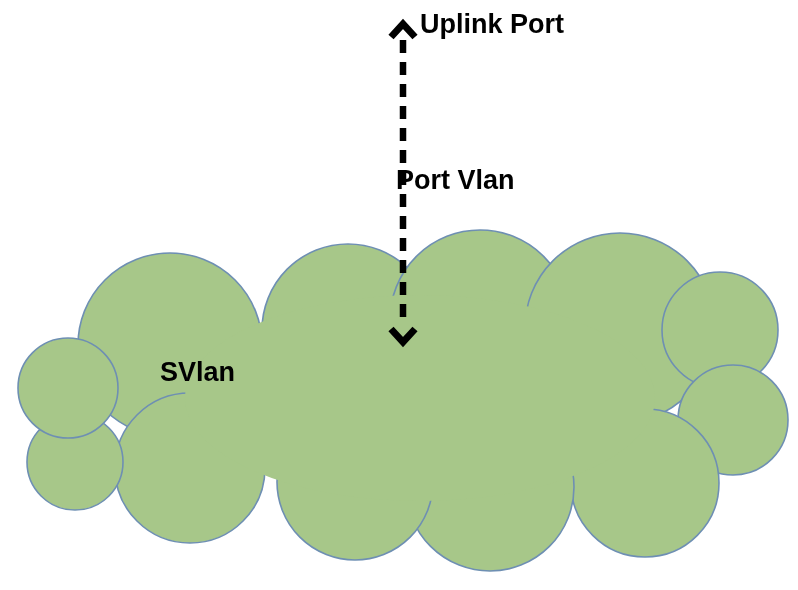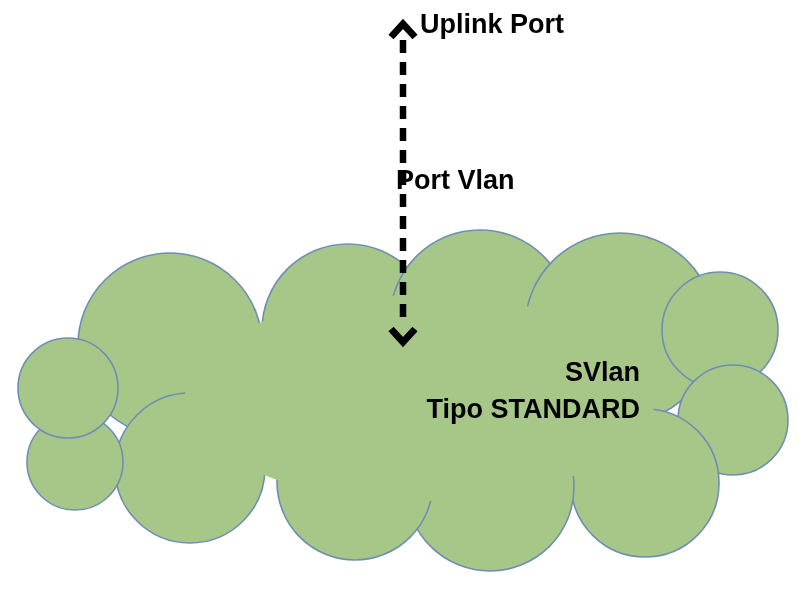--- a/index.html
+++ b/index.html
@@ -32,7 +32,7 @@
   }
   .label-uplink   { left: 420px; top: 6px; }
   .label-portvlan { left: 396px; top: 162px; }
-  .label-cloud    { left: 160px; top: 354px; width: 480px; text-align: right; }
+  .label-cloud    { left: 160px; top: 354px; width: 480px; text-align: left; }
 </style>
 </head>
 <body>

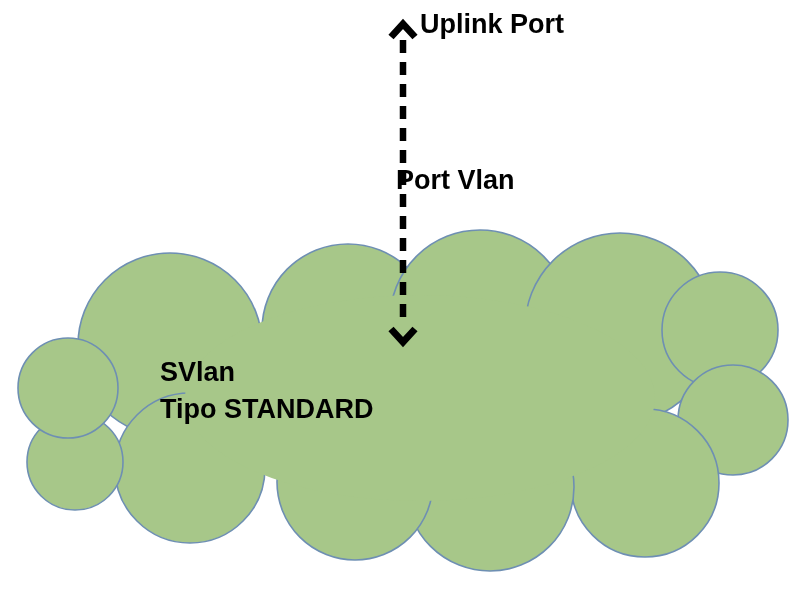--- a/index.html
+++ b/index.html
@@ -72,7 +72,6 @@
 
   <div class="label label-cloud">
     <div>SVlan</div>
-    <div>Tipo STANDARD</div>
   </div>
 
 </div>

